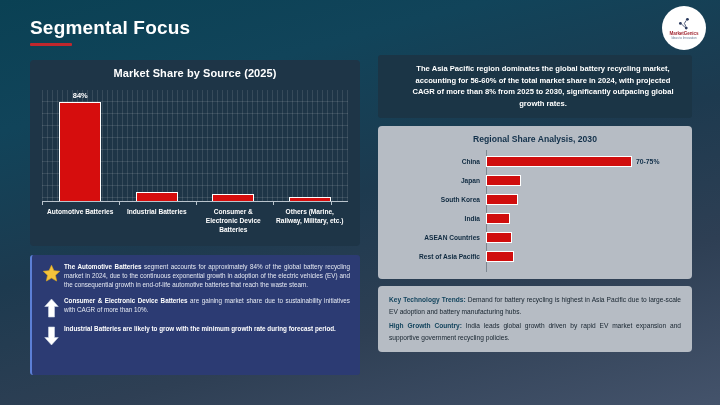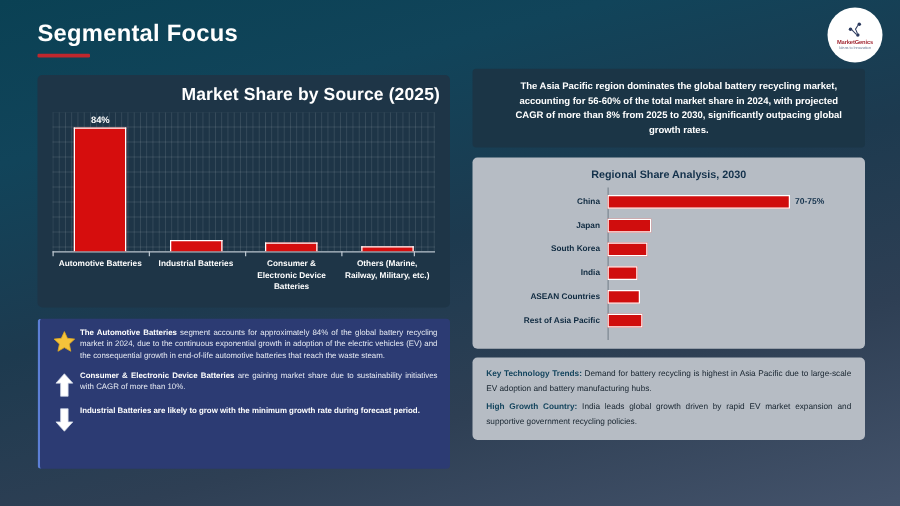--- a/index.html
+++ b/index.html
@@ -62,8 +62,8 @@
     position: relative;
   }
   #barchart-title {
-    text-align: right; color: #ffffff;
-    font-size: 14px; font-weight: bold; letter-spacing: 0.1px;
+    text-align: center; color: #ffffff;
+    font-size: 11px; font-weight: bold; letter-spacing: 0.1px;
   }
   #plot-area {
     position: absolute; left: 12px; right: 12px; top: 30px; height: 111px;

